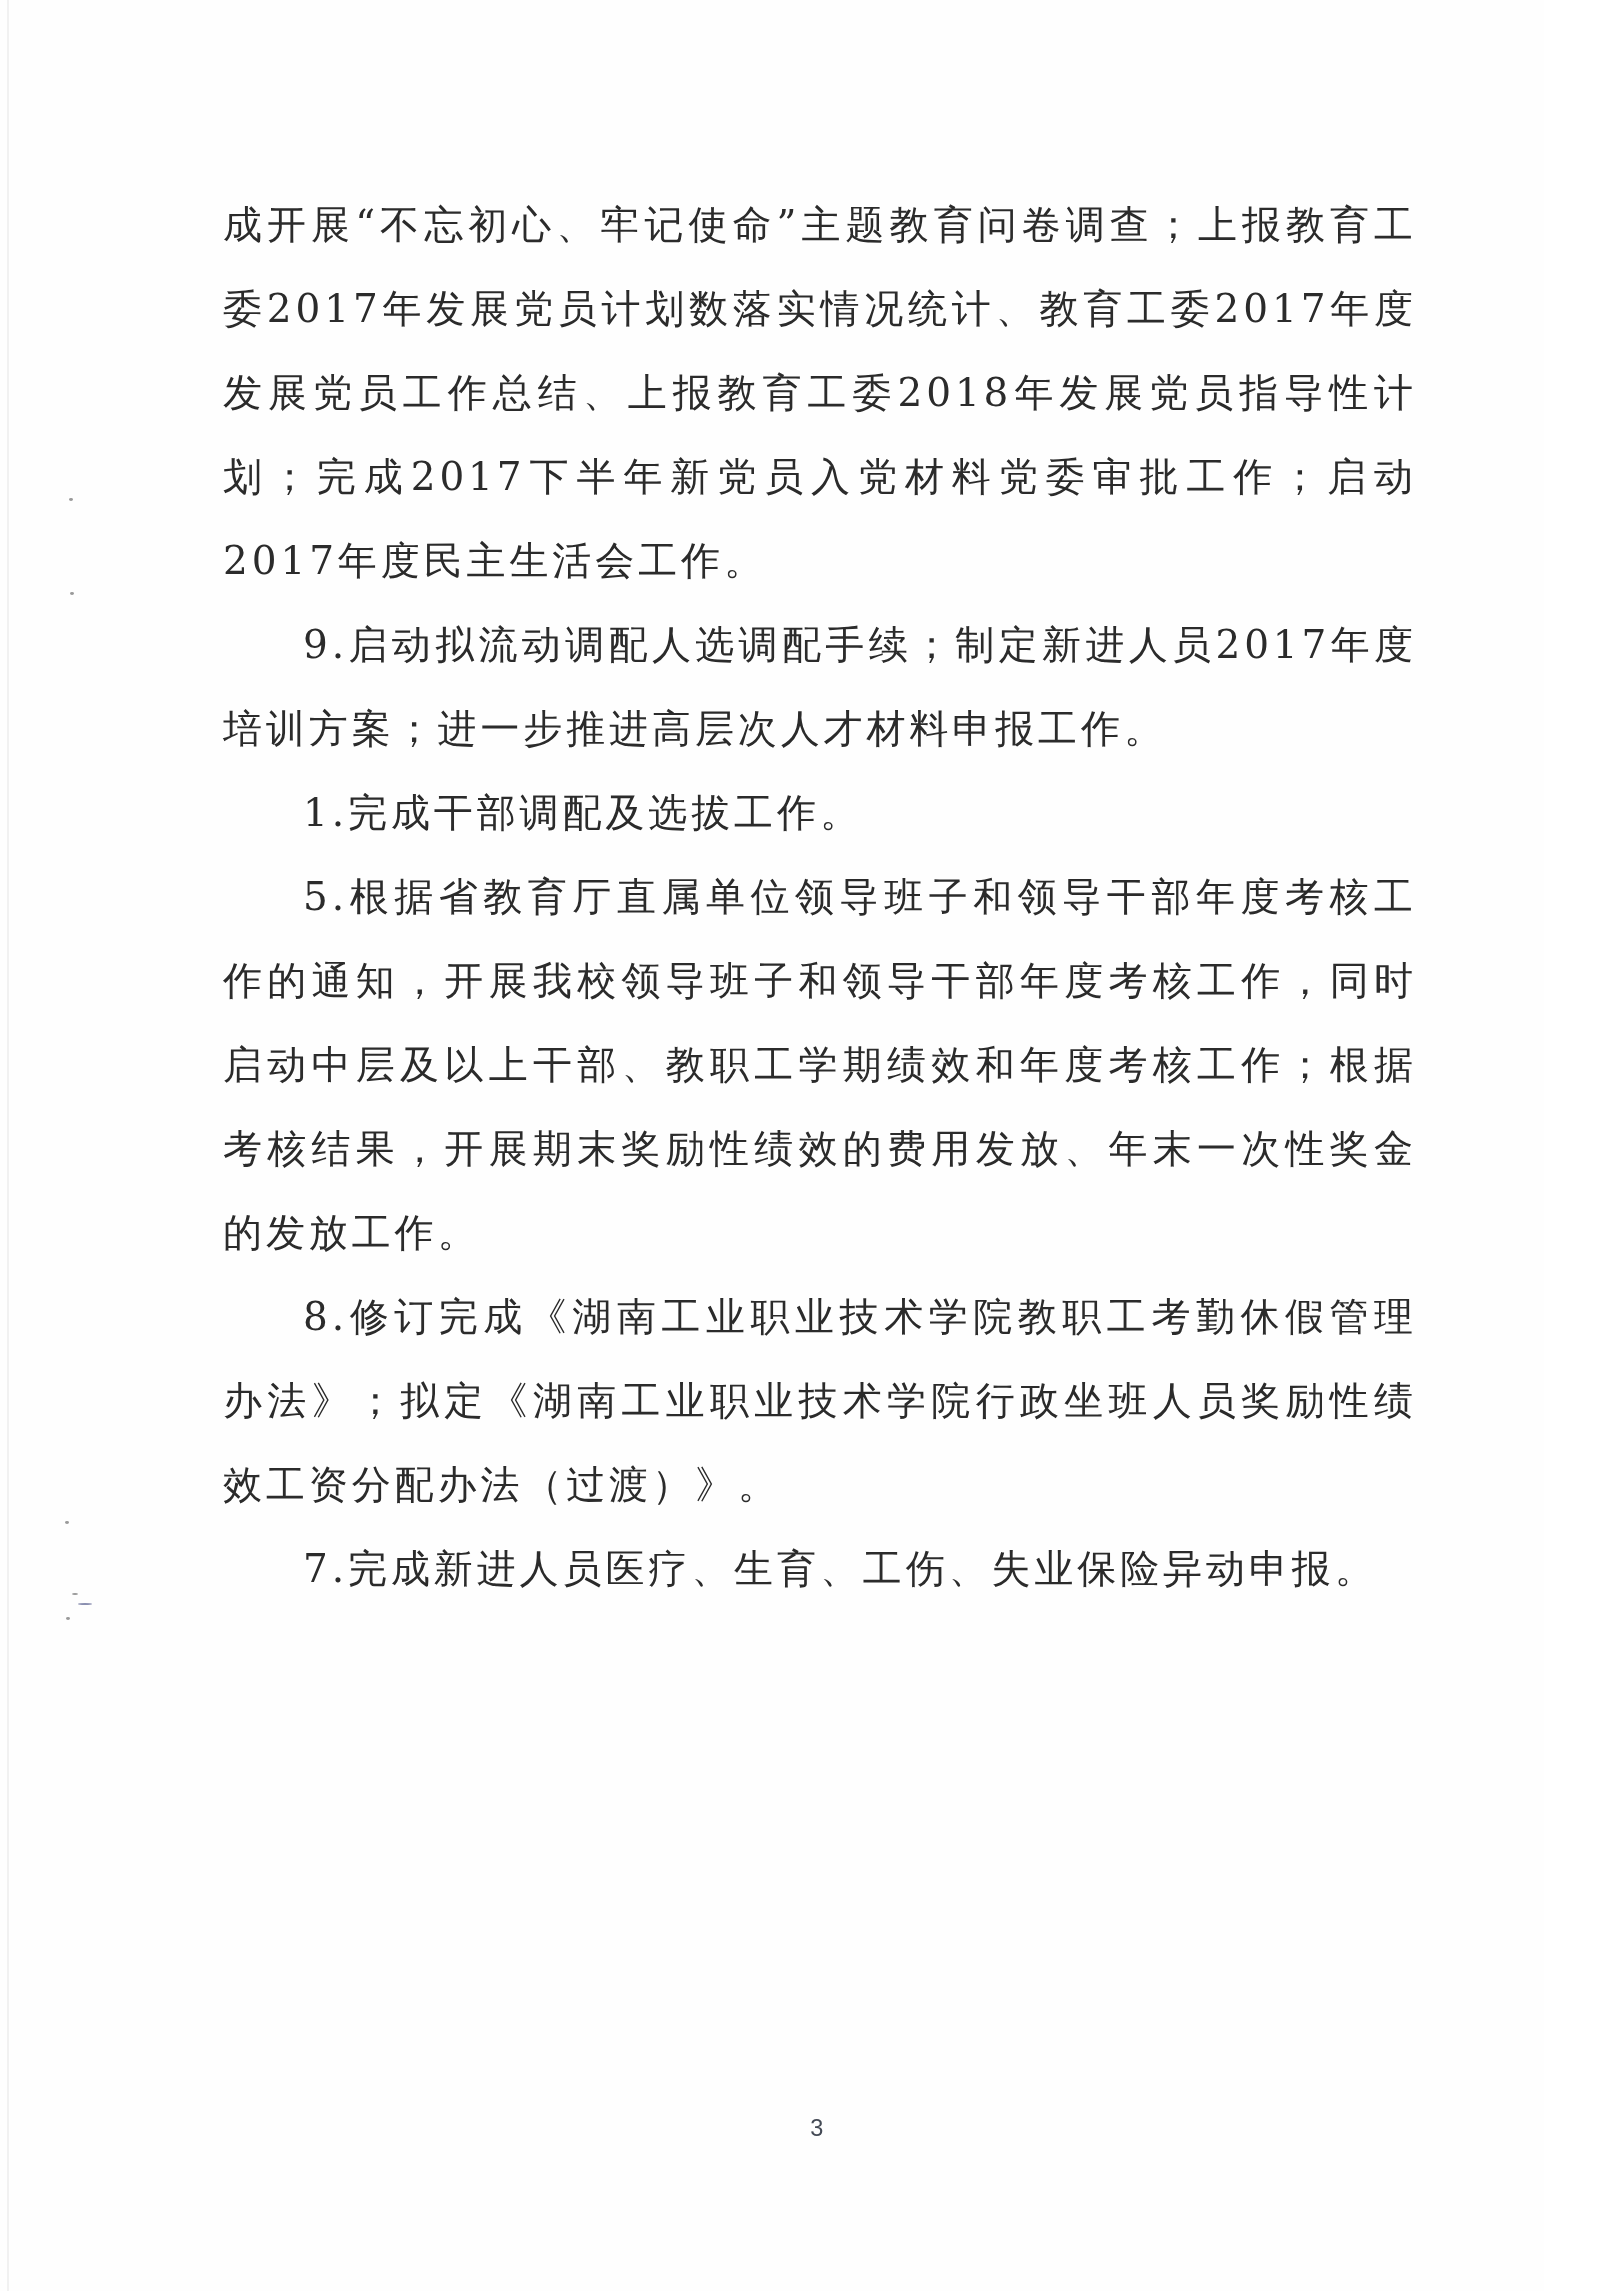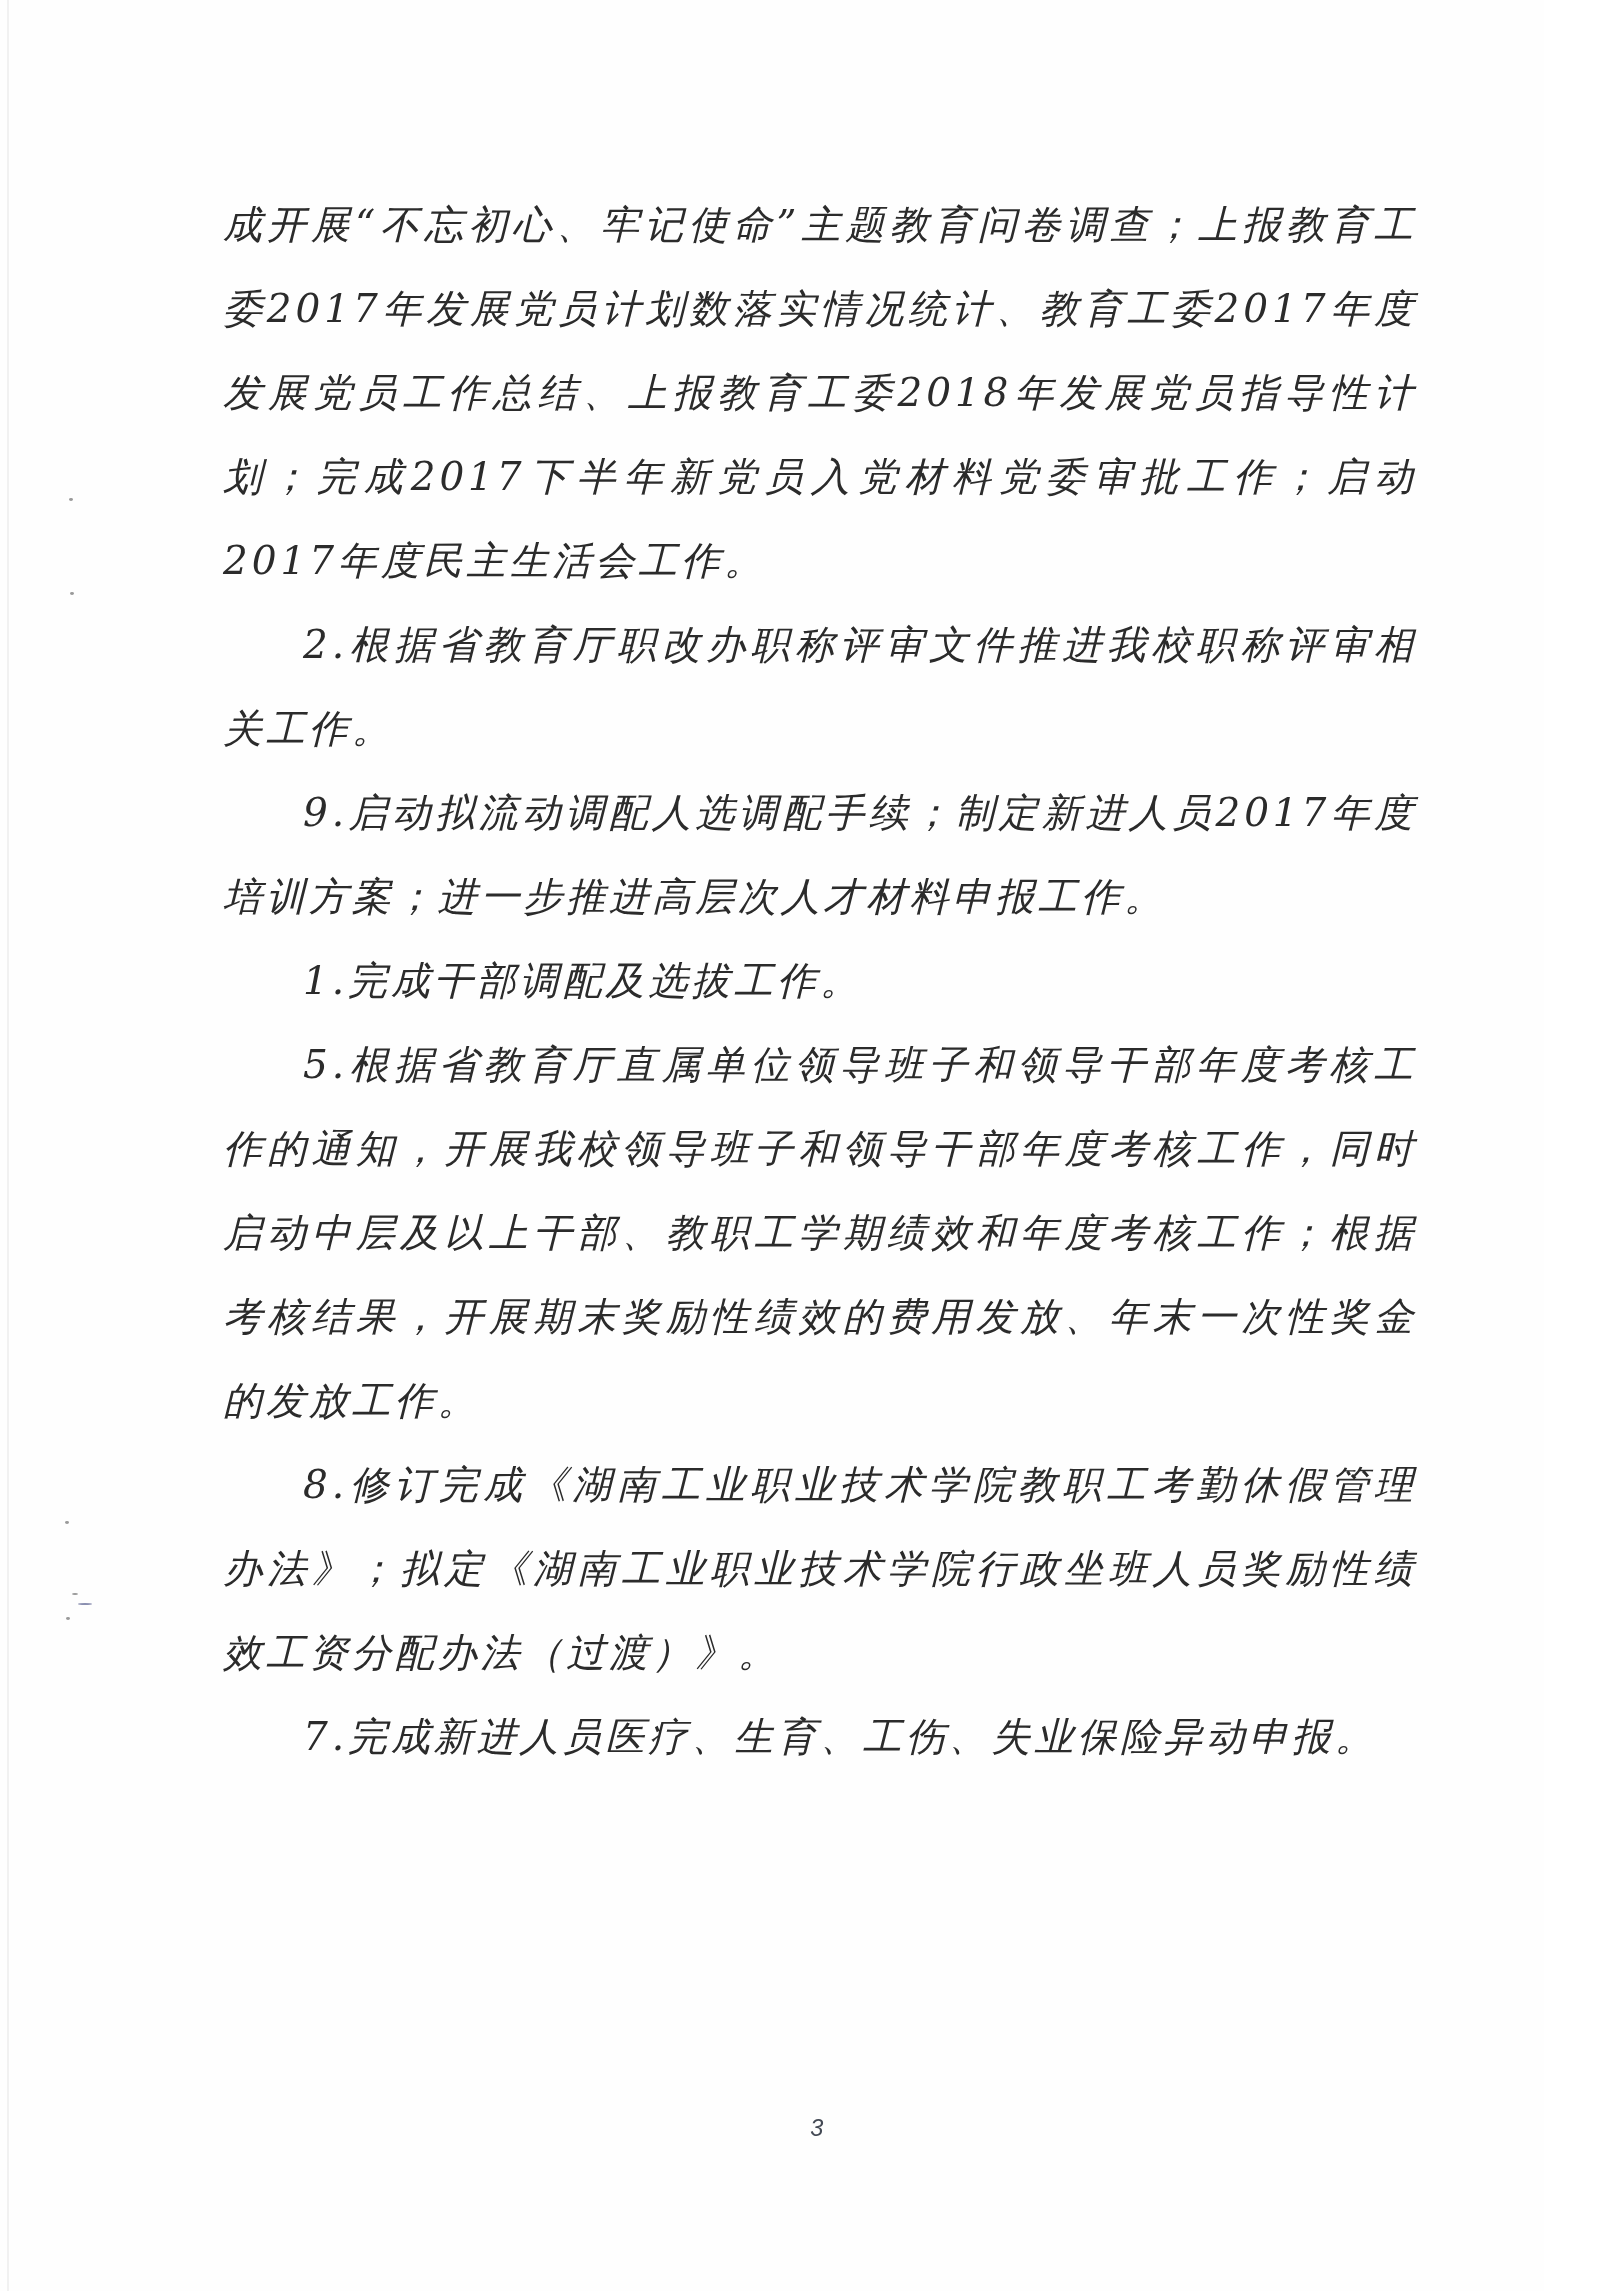--- a/index.html
+++ b/index.html
@@ -7,7 +7,6 @@
   .page {
     position: absolute; left: 0; top: 0; width: 1544px; height: 2292px;
     background: #fefefe;
-    font-style: italic;
   }
   .scan-edge {
     position: absolute; left: 6.9px; top: 0; width: 2px; height: 2292px;

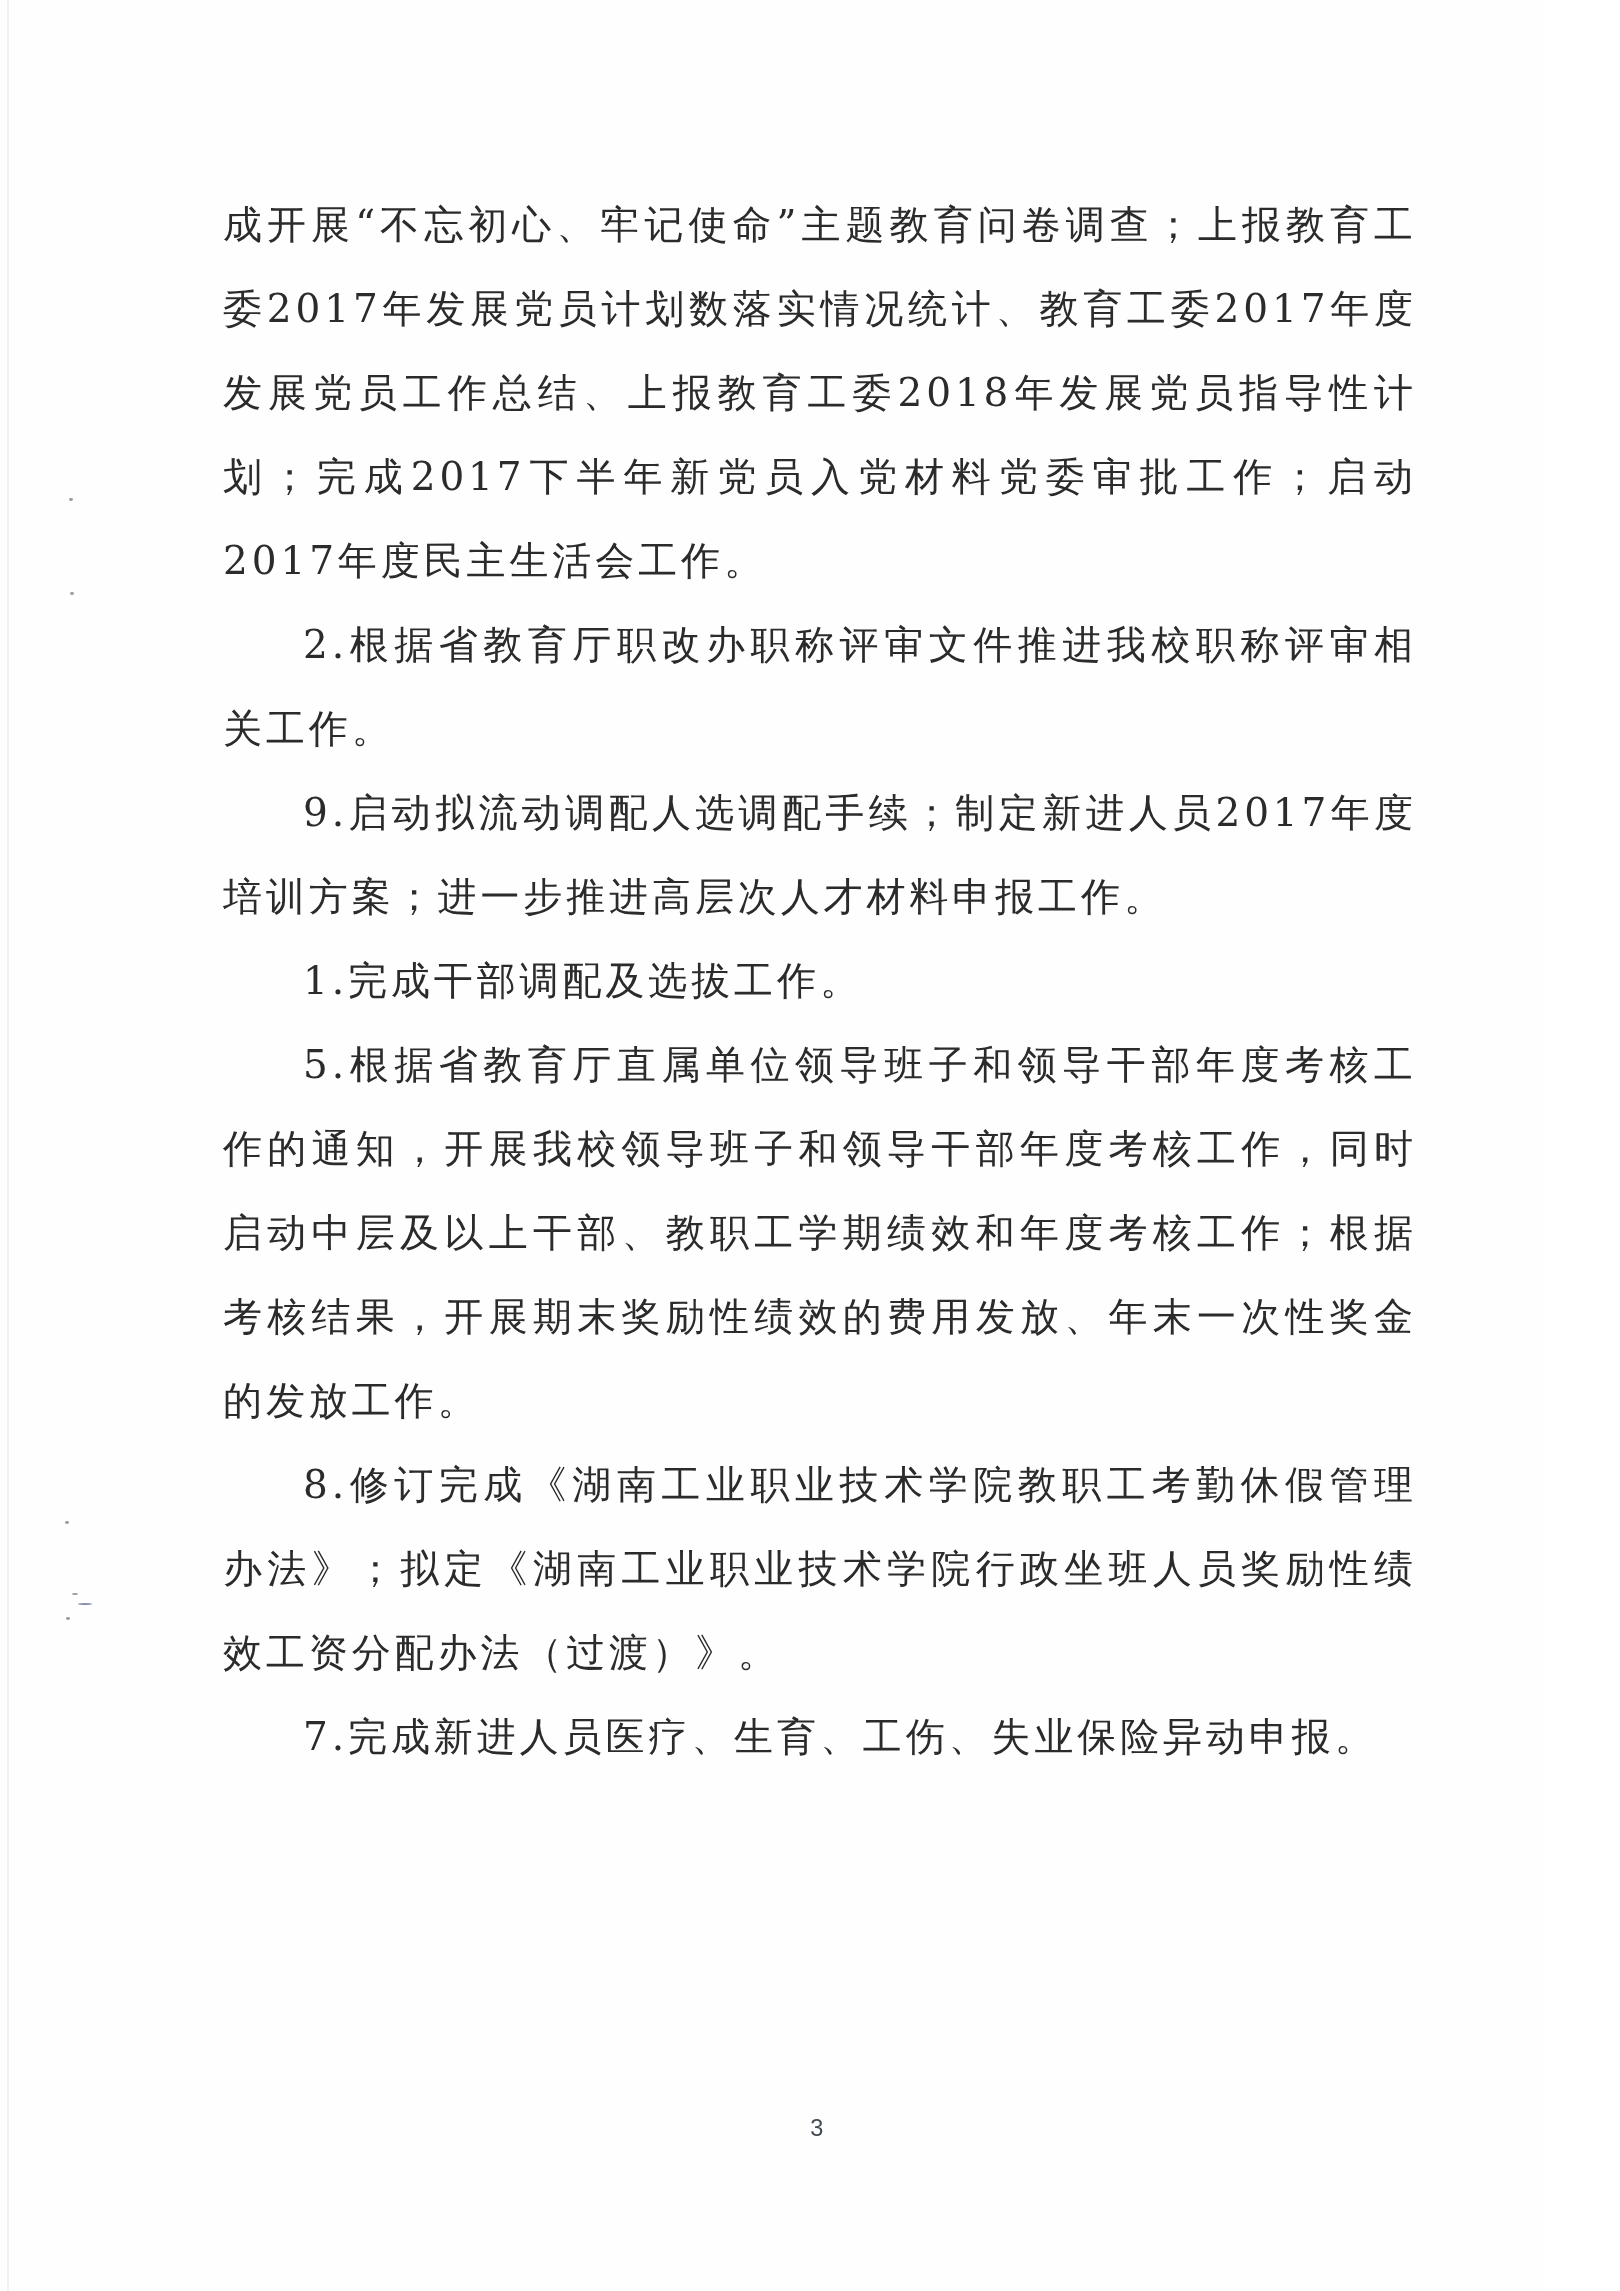--- a/index.html
+++ b/index.html
@@ -43,7 +43,6 @@
 
   <div class="body-text">
     <p class="para">成开展“不忘初心、牢记使命”主题教育问卷调查；上报教育工委2017年发展党员计划数落实情况统计、教育工委2017年度发展党员工作总结、上报教育工委2018年发展党员指导性计划；完成2017下半年新党员入党材料党委审批工作；启动2017年度民主生活会工作。</p>
-    <p class="para indent">2.根据省教育厅职改办职称评审文件推进我校职称评审相关工作。</p>
     <p class="para indent">9.启动拟流动调配人选调配手续；制定新进人员2017年度培训方案；进一步推进高层次人才材料申报工作。</p>
     <p class="para indent">1.完成干部调配及选拔工作。</p>
     <p class="para indent">5.根据省教育厅直属单位领导班子和领导干部年度考核工作的通知，开展我校领导班子和领导干部年度考核工作，同时启动中层及以上干部、教职工学期绩效和年度考核工作；根据考核结果，开展期末奖励性绩效的费用发放、年末一次性奖金的发放工作。</p>

